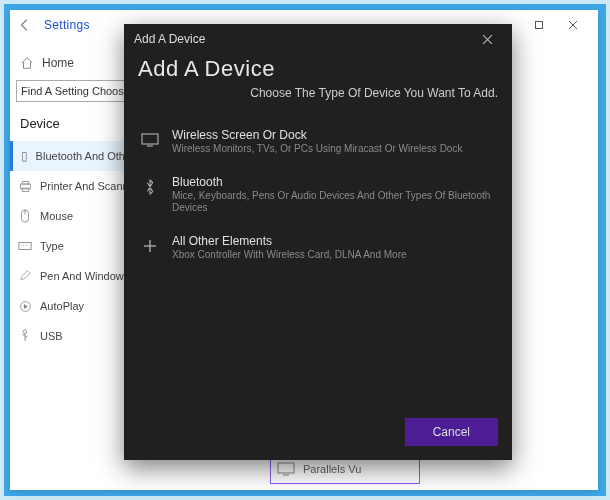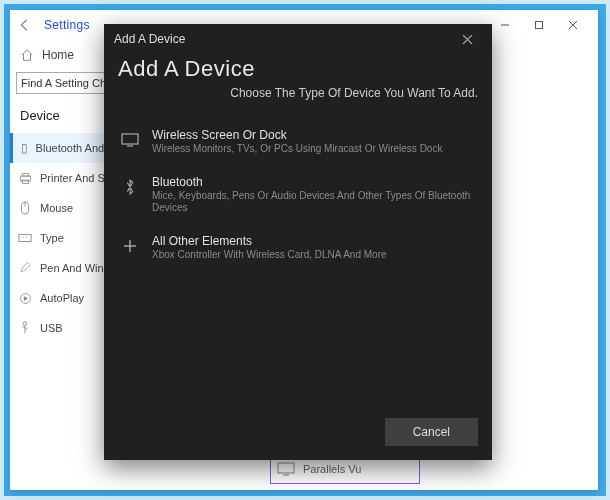--- a/index.html
+++ b/index.html
@@ -105,7 +105,7 @@
 
   .modal {
     position: absolute;
-    left: 104px; top: 24px;
+    left: 124px; top: 24px;
     width: 388px; height: 436px;
     background: #202020;
     color: #ccc;

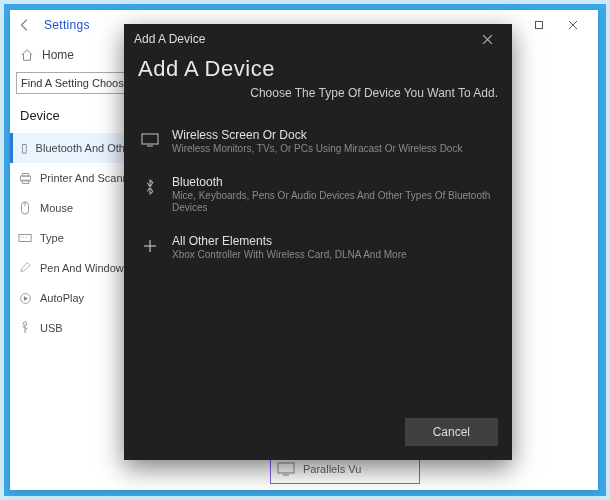--- a/index.html
+++ b/index.html
@@ -41,7 +41,7 @@
   }
   .sidebar {
     position: absolute;
-    left: 0; top: 24px; bottom: 0;
+    left: 0; top: 32px; bottom: 0;
     width: 140px;
     background: #fff;
     padding-top: 8px;

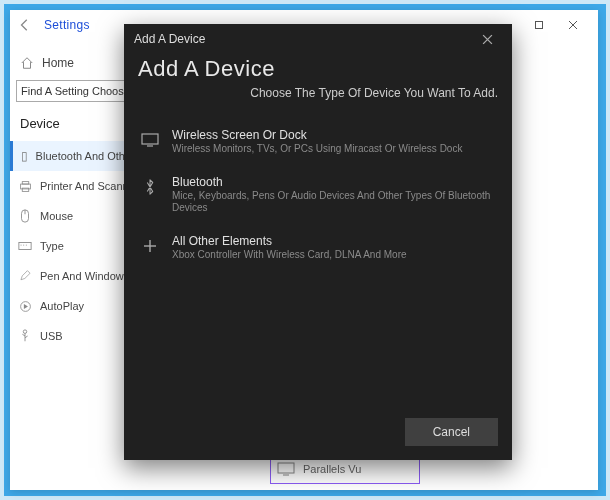--- a/index.html
+++ b/index.html
@@ -163,7 +163,7 @@
     right: 14px; bottom: 14px;
   }
   .cancel-btn {
-    background: #404040;
+    background: #4c1d95;
     color: #ddd;
     border: none;
     padding: 7px 28px;

